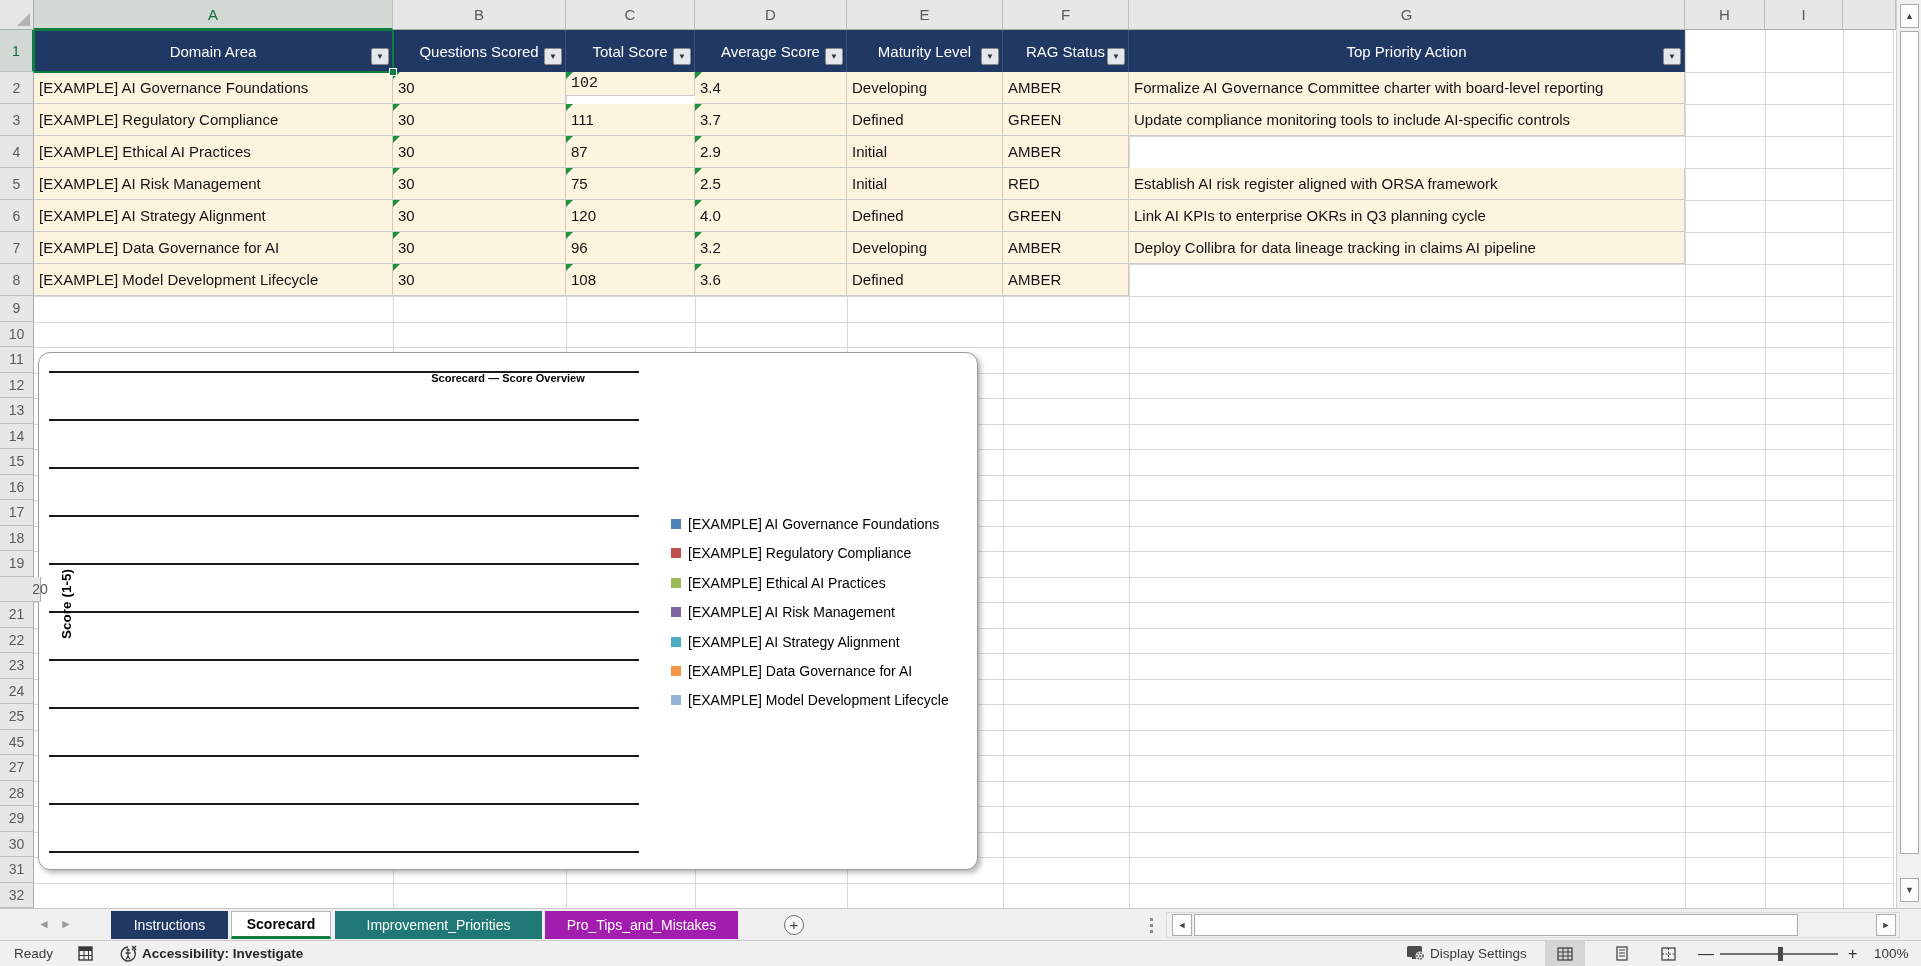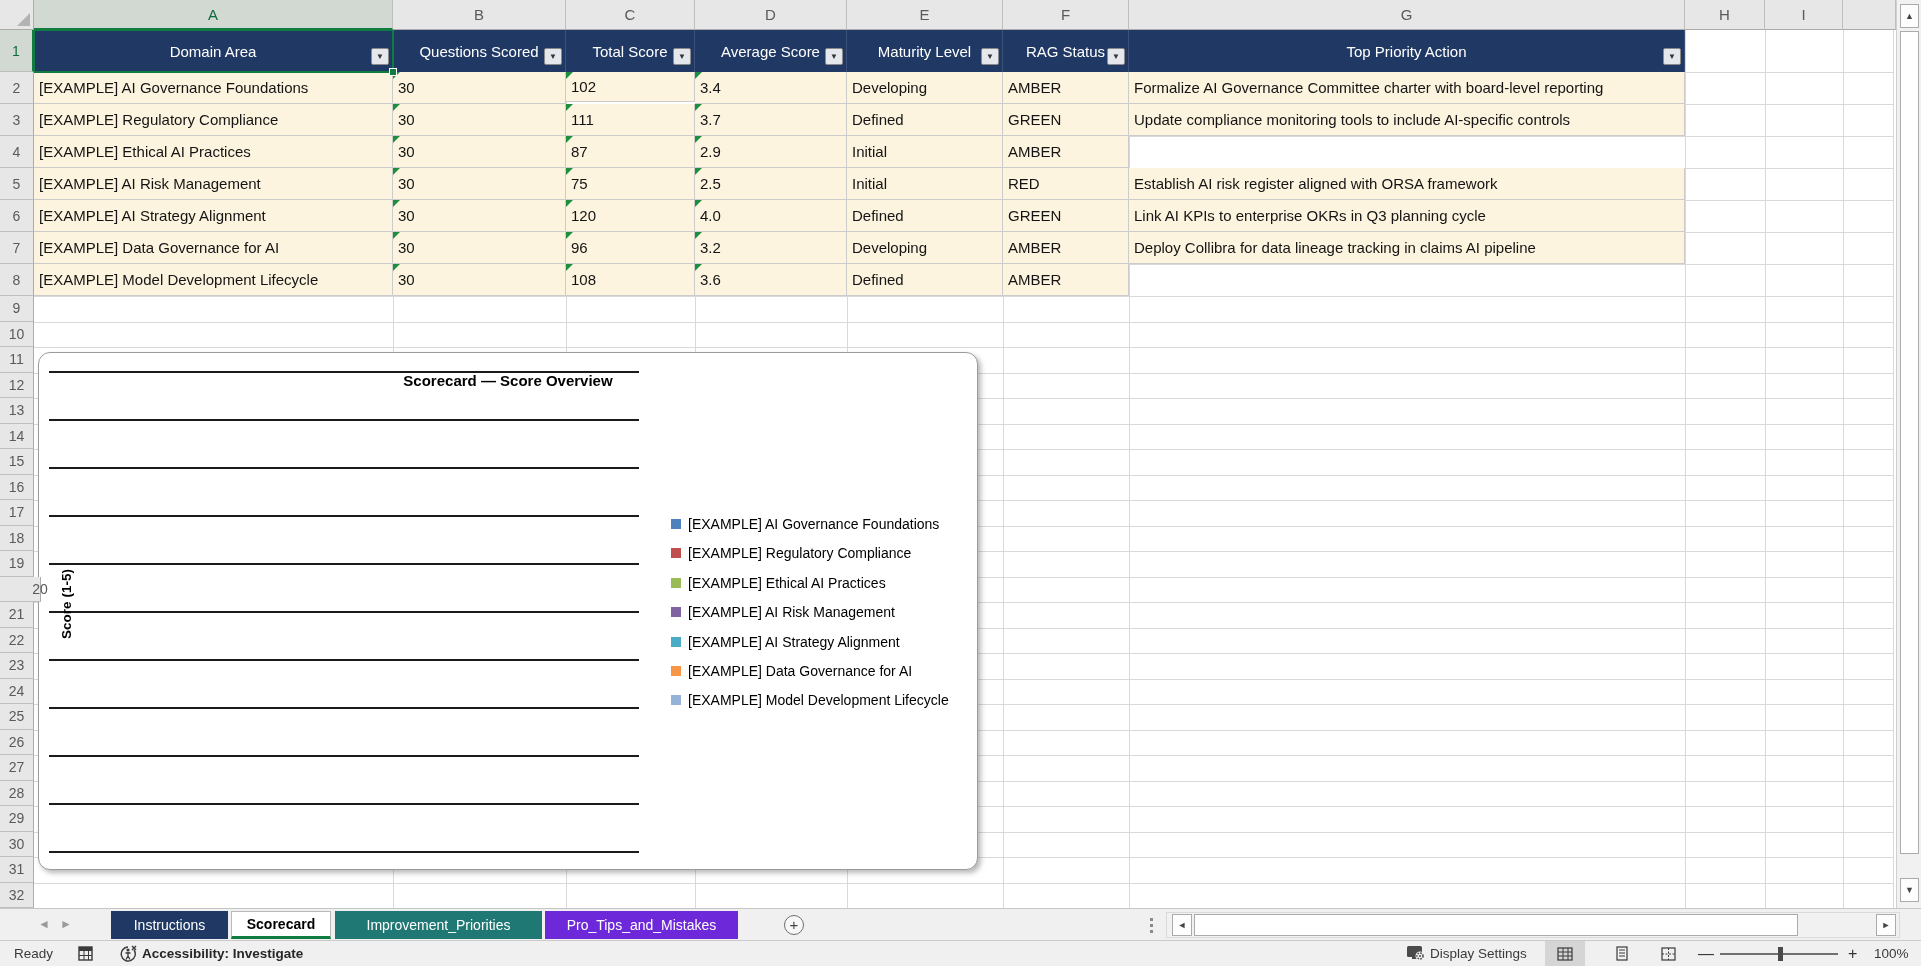--- a/index.html
+++ b/index.html
@@ -235,7 +235,7 @@
       </div>
       <div class="data-cell" style="left: 34px; width: 359px; top: 72px; height: 32px;">[EXAMPLE] AI Governance Foundations</div>
       <div class="data-cell" style="left: 393px; width: 173px; top: 72px; height: 32px;">30<div class="err-tri"></div></div>
-      <div class="data-cell" style="left: 566px; width: 129px; top: 72px; height: 30px;">102<div class="err-tri"></div></div>
+      <div class="data-cell" style="left: 566px; width: 129px; top: 72px; height: 24px; font-family: Liberation Mono, monospace;">102<div class="err-tri"></div></div>
       <div class="data-cell" style="left: 695px; width: 152px; top: 72px; height: 32px;">3.4<div class="err-tri"></div></div>
       <div class="data-cell" style="left: 847px; width: 156px; top: 72px; height: 32px;">Developing</div>
       <div class="data-cell" style="left: 1003px; width: 126px; top: 72px; height: 32px;">AMBER</div>

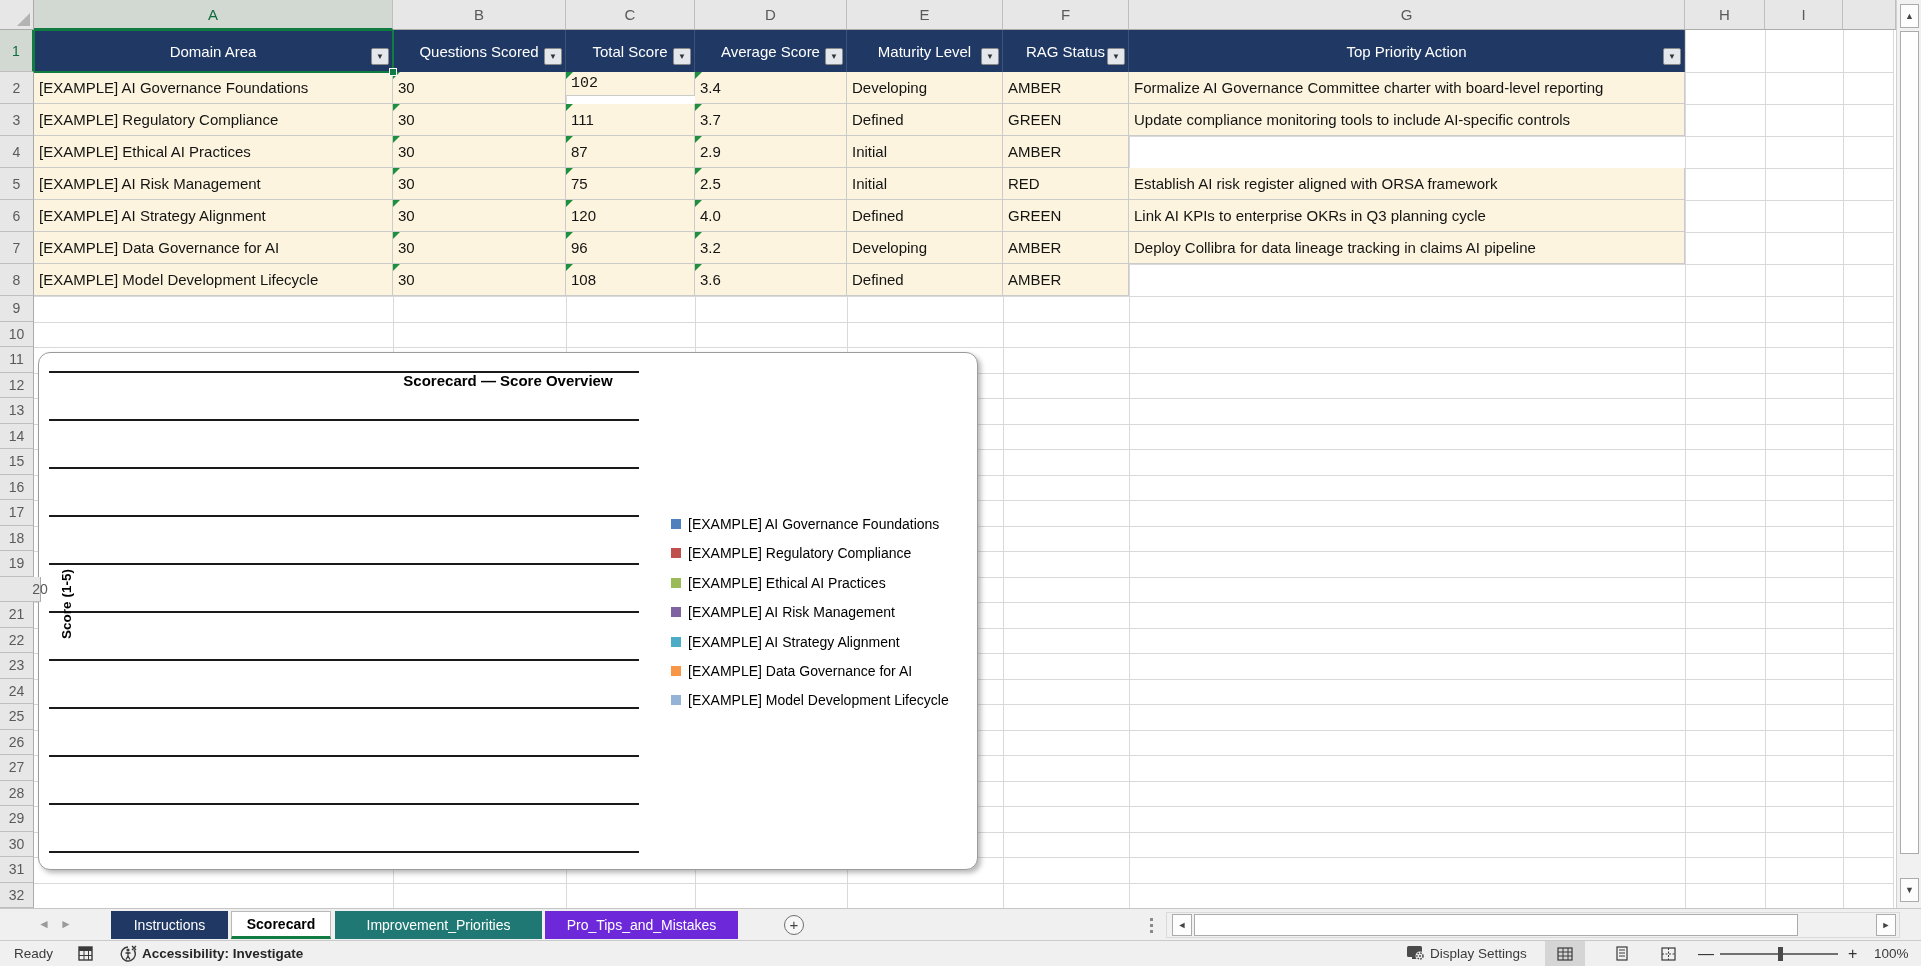--- a/index.html
+++ b/index.html
@@ -52,7 +52,7 @@
     box-shadow:3px 3px 5px rgba(100,100,100,.45);}
   .cgl{position:absolute;left:10px;width:590px;height:2px;background:#1A1A1A;}
   #chart-title{position:absolute;top:19px;left:0;width:100%;text-align:center;
-    font-weight:bold;font-size:15px;color:#000;}
+    font-weight:bold;font-size:11px;color:#000;}
   #chart-ylabel{position:absolute;left:27px;top:251px;transform:translate(-50%,-50%) rotate(-90deg);
     font-weight:bold;font-size:13.5px;color:#000;white-space:nowrap;}
   #chart-legend{position:absolute;left:632px;top:161px;}

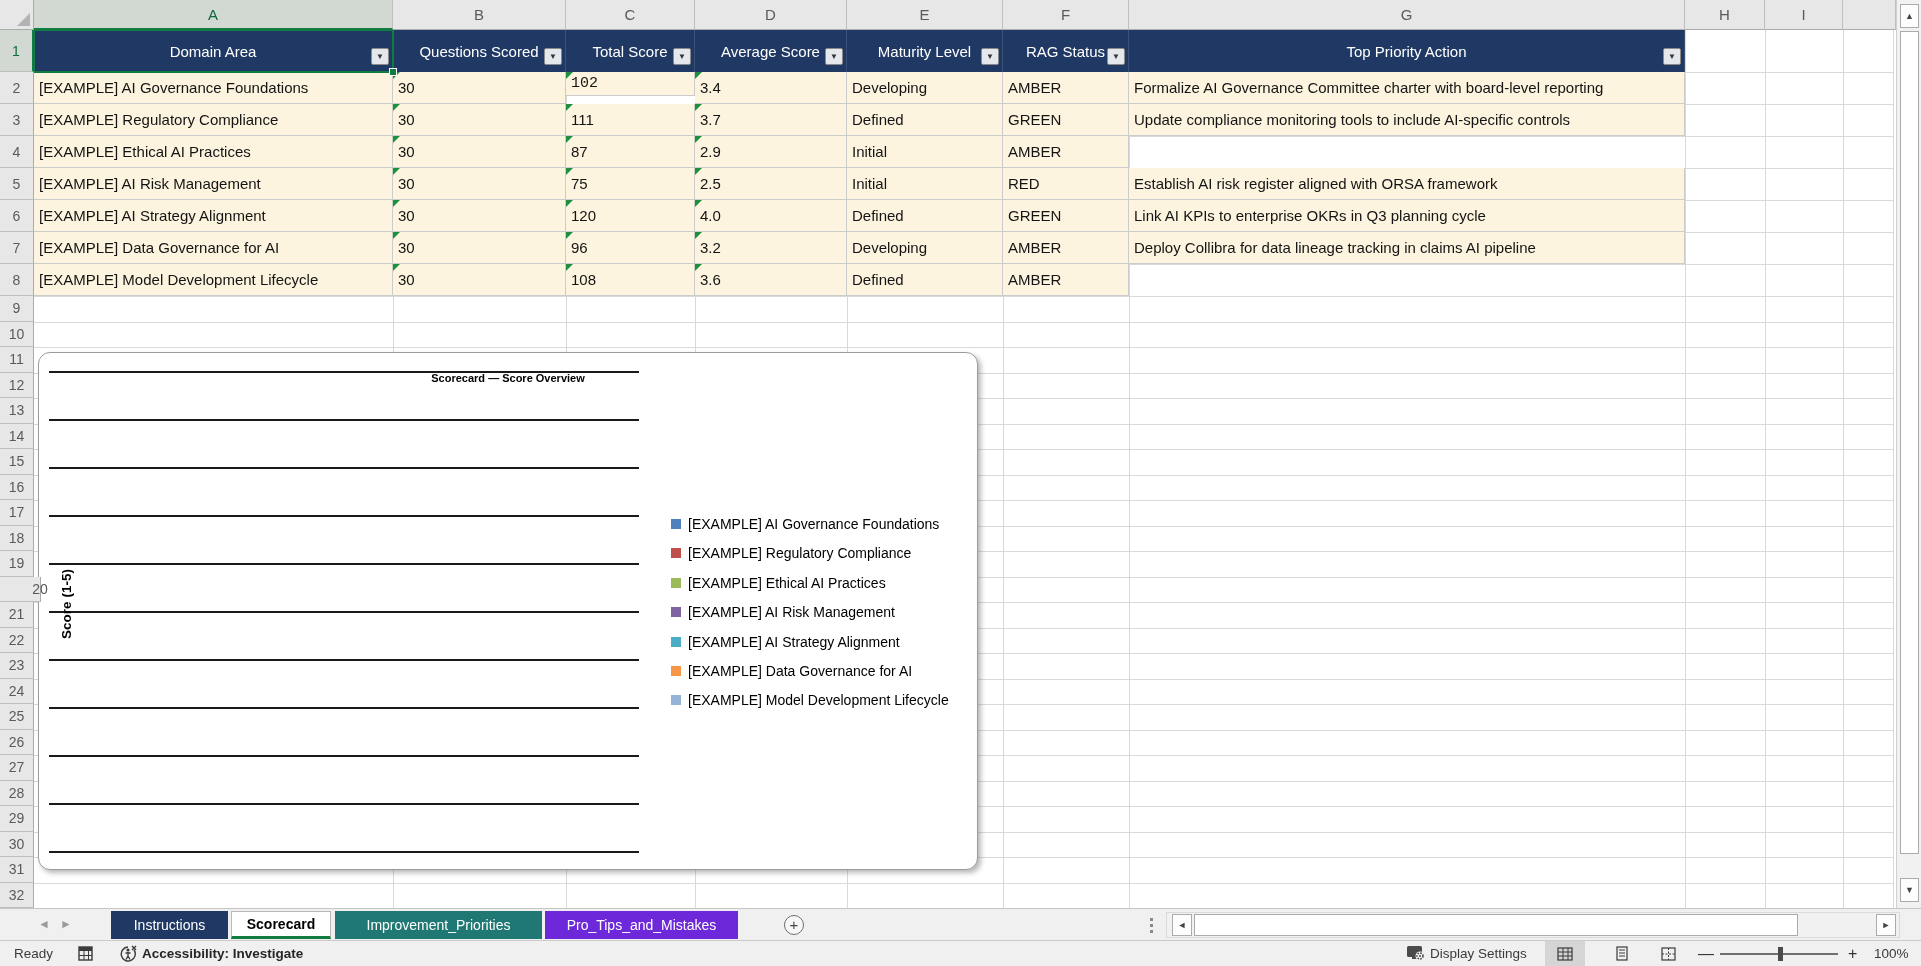--- a/index.html
+++ b/index.html
@@ -151,7 +151,7 @@
       <div class="rowhdr-cell" style="top: 653px; height: 25.5px;">23</div>
       <div class="rowhdr-cell" style="top: 678.5px; height: 25.5px;">24</div>
       <div class="rowhdr-cell" style="top: 704px; height: 25.5px;">25</div>
-      <div class="rowhdr-cell" style="top: 729.5px; height: 25.5px;">26</div>
+      <div class="rowhdr-cell" style="top: 729.5px; height: 25.5px;">45</div>
       <div class="rowhdr-cell" style="top: 755px; height: 25.5px;">27</div>
       <div class="rowhdr-cell" style="top: 780.5px; height: 25.5px;">28</div>
       <div class="rowhdr-cell" style="top: 806px; height: 25.5px;">29</div>

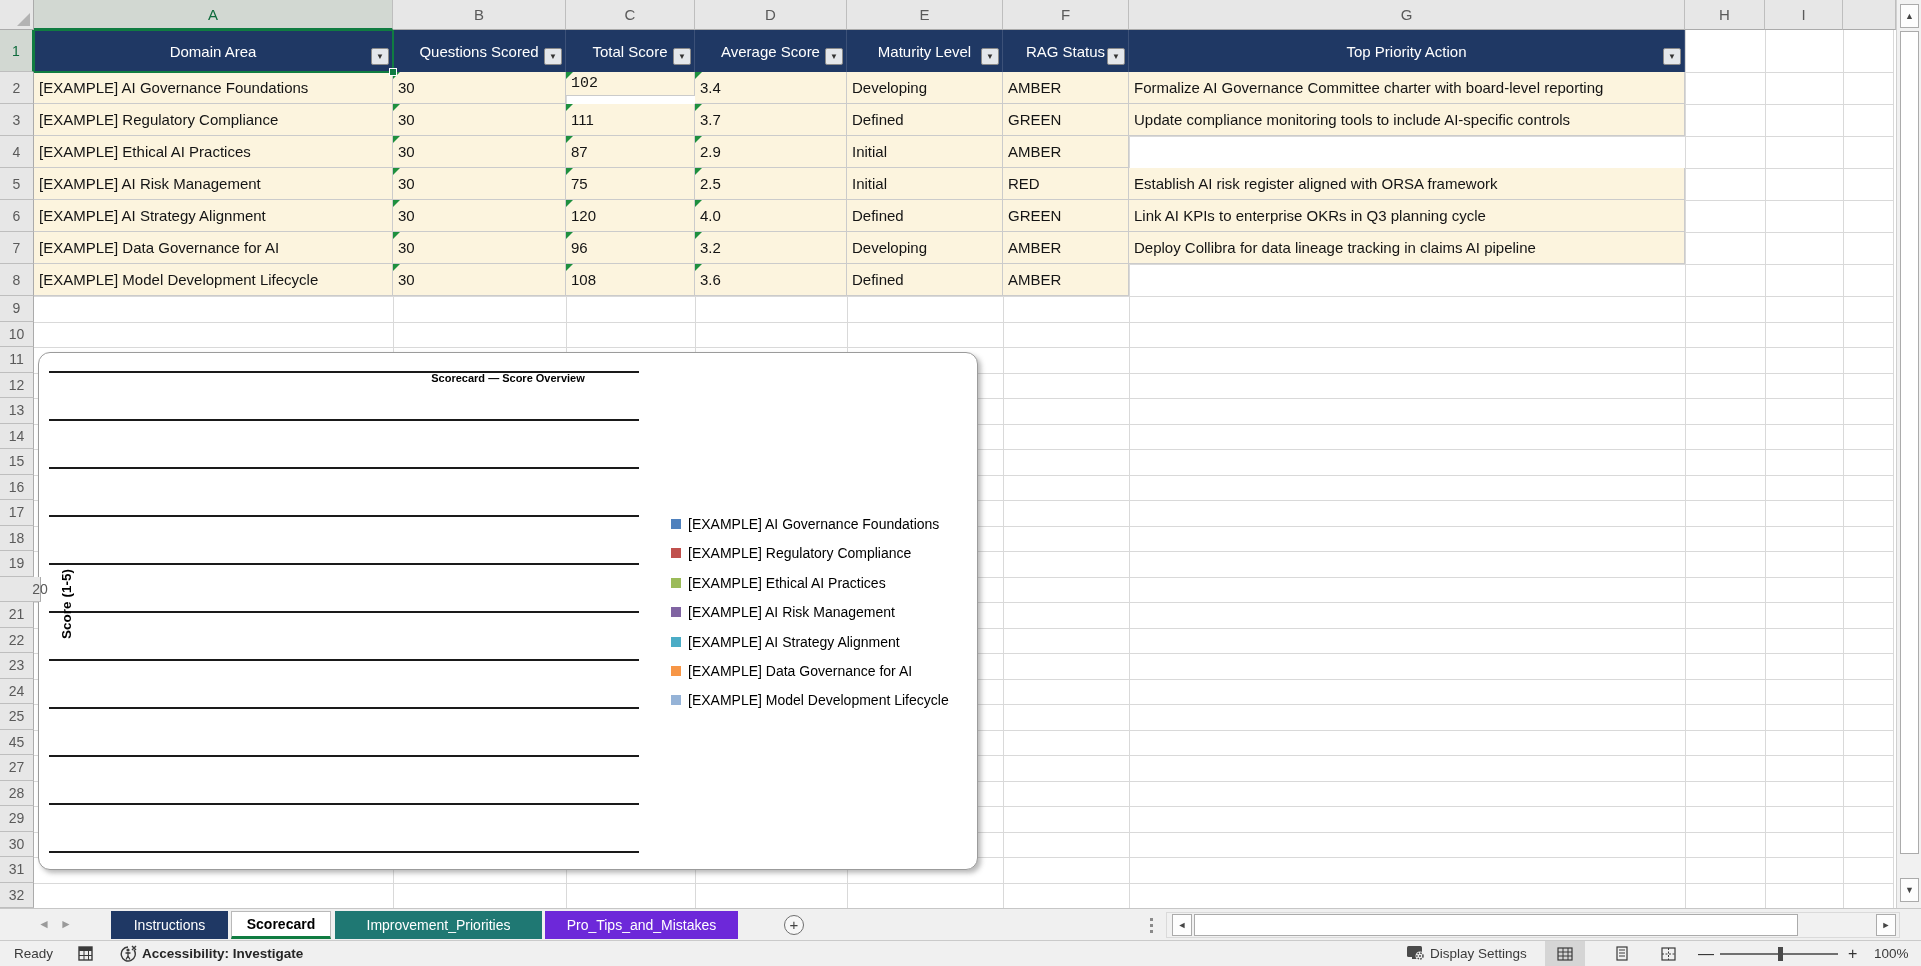--- a/index.html
+++ b/index.html
@@ -345,7 +345,7 @@
         <div class="sheet-tab" style="left: 111px; width: 117px; background: rgb(31, 56, 100); color: rgb(255, 255, 255);">Instructions</div>
         <div class="sheet-tab active" style="left: 231px; width: 100px; background: rgb(255, 255, 255); color: #000000;">Scorecard</div>
         <div class="sheet-tab" style="left: 335px; width: 207px; background: rgb(31, 120, 115); color: rgb(255, 255, 255);">Improvement_Priorities</div>
-        <div class="sheet-tab" style="left: 545px; width: 193px; background: #6d28d9; color: rgb(255, 255, 255);">Pro_Tips_and_Mistakes</div>
+        <div class="sheet-tab" style="left: 545px; width: 193px; background: #a21caf; color: rgb(255, 255, 255);">Pro_Tips_and_Mistakes</div>
       </div>
     <div id="add-sheet">+</div>
     <div id="hs-dots"></div>

